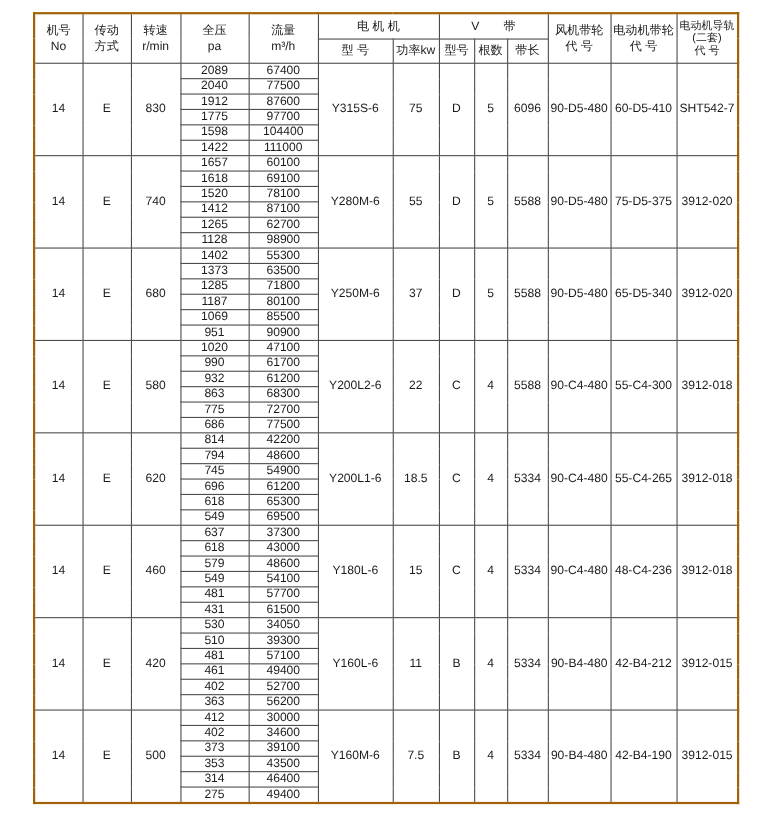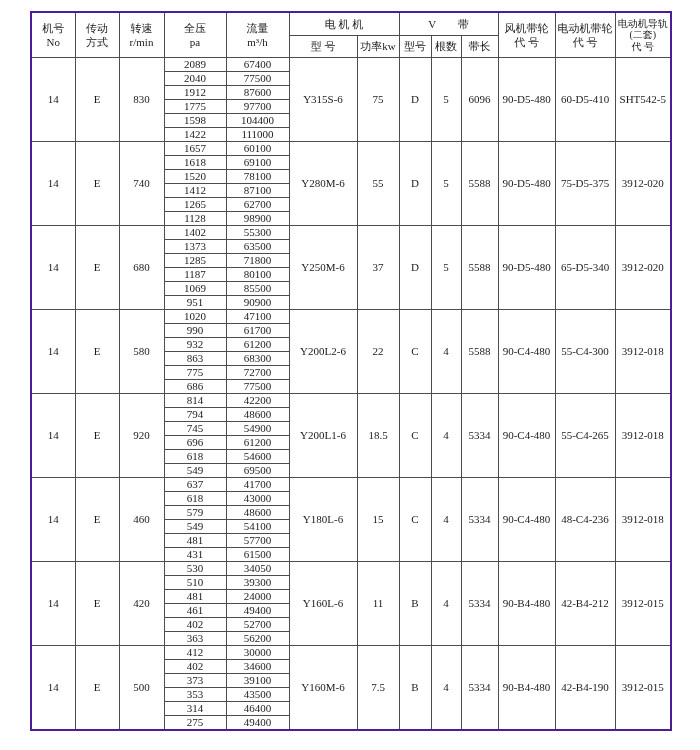--- a/index.html
+++ b/index.html
@@ -19,8 +19,7 @@
     border-collapse: collapse;
     table-layout: fixed;
     width: 640px;
-    border: 2px solid #4c1d95;
-    font-family: Liberation Serif, serif;
+    border: 2px solid #a16207;
   }
   table.spec th, table.spec td {
     border: 1px solid #4c4c4c;

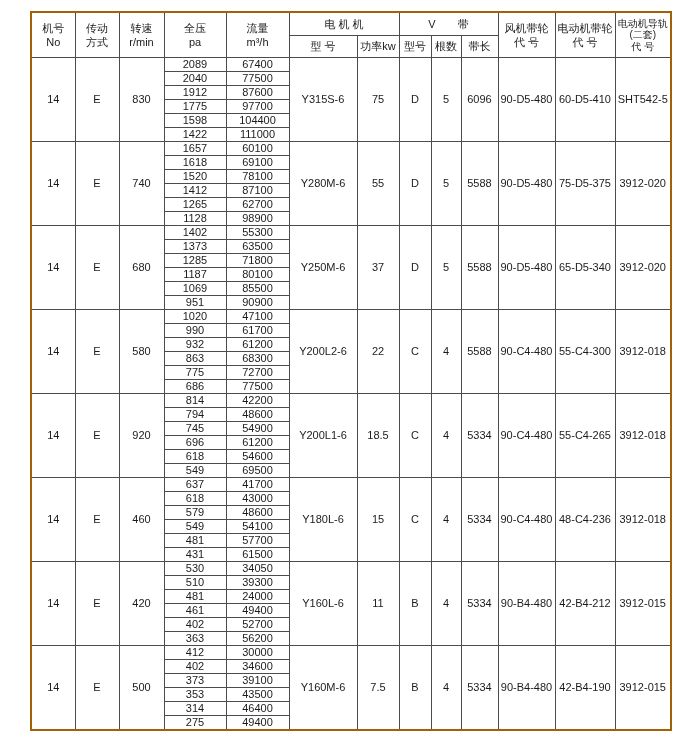--- a/index.html
+++ b/index.html
@@ -109,7 +109,7 @@
           <td rowspan="6">6096</td>
           <td rowspan="6">90-D5-480</td>
           <td rowspan="6">60-D5-410</td>
-          <td rowspan="6">SHT542-5</td>
+          <td rowspan="6">SHT542-7</td>
         </tr>
         <tr>
           <td>2040</td>

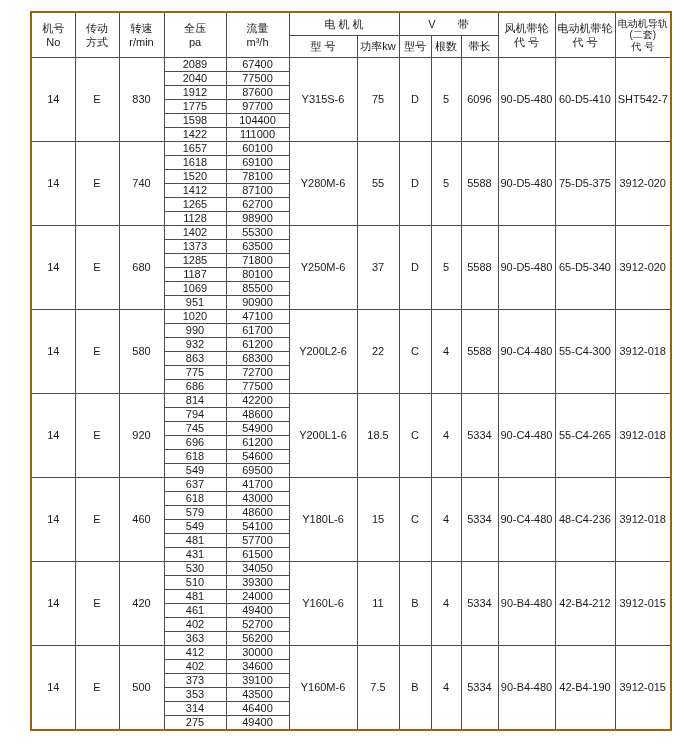--- a/index.html
+++ b/index.html
@@ -239,7 +239,7 @@
         <tr>
           <td rowspan="6">14</td>
           <td rowspan="6">E</td>
-          <td rowspan="6">920</td>
+          <td rowspan="6">620</td>
           <td>814</td>
           <td>42200</td>
           <td rowspan="6">Y200L1-6</td>

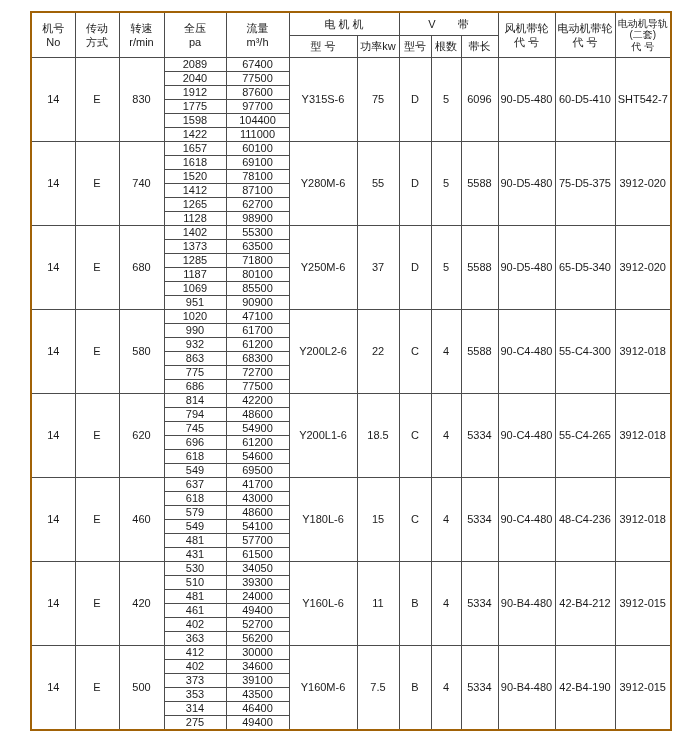--- a/index.html
+++ b/index.html
@@ -265,7 +265,7 @@
         </tr>
         <tr>
           <td>618</td>
-          <td>54600</td>
+          <td>65300</td>
         </tr>
         <tr>
           <td>549</td>

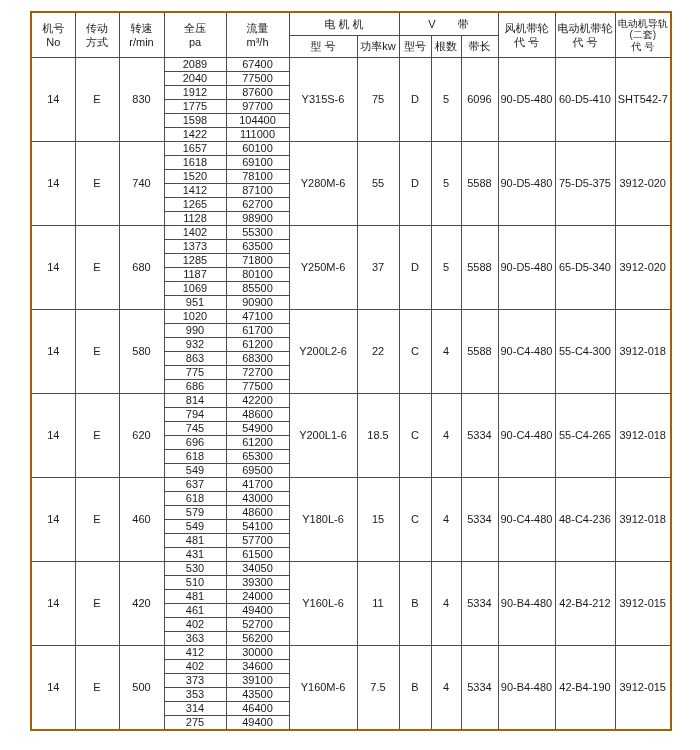--- a/index.html
+++ b/index.html
@@ -276,7 +276,7 @@
           <td rowspan="6">E</td>
           <td rowspan="6">460</td>
           <td>637</td>
-          <td>41700</td>
+          <td>37300</td>
           <td rowspan="6">Y180L-6</td>
           <td rowspan="6">15</td>
           <td rowspan="6">C</td>

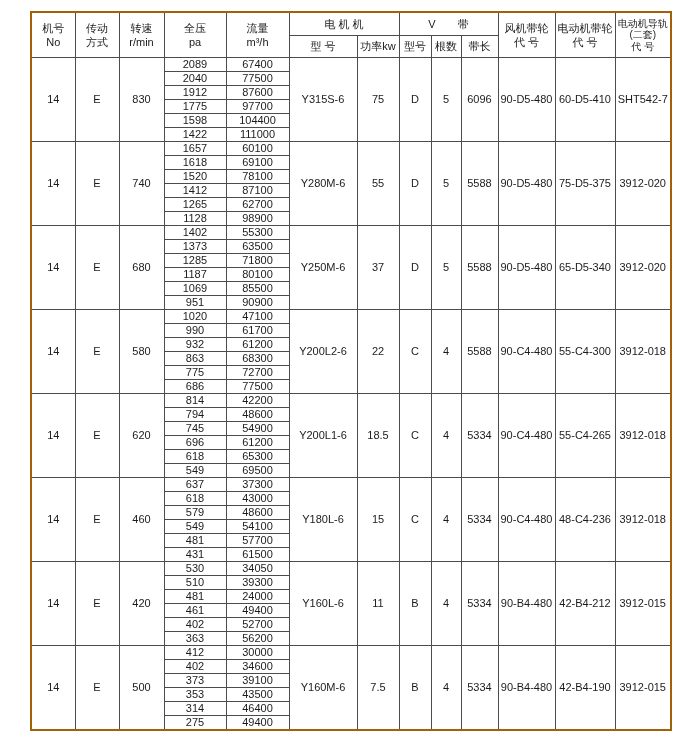--- a/index.html
+++ b/index.html
@@ -327,7 +327,7 @@
         </tr>
         <tr>
           <td>481</td>
-          <td>24000</td>
+          <td>57100</td>
         </tr>
         <tr>
           <td>461</td>

